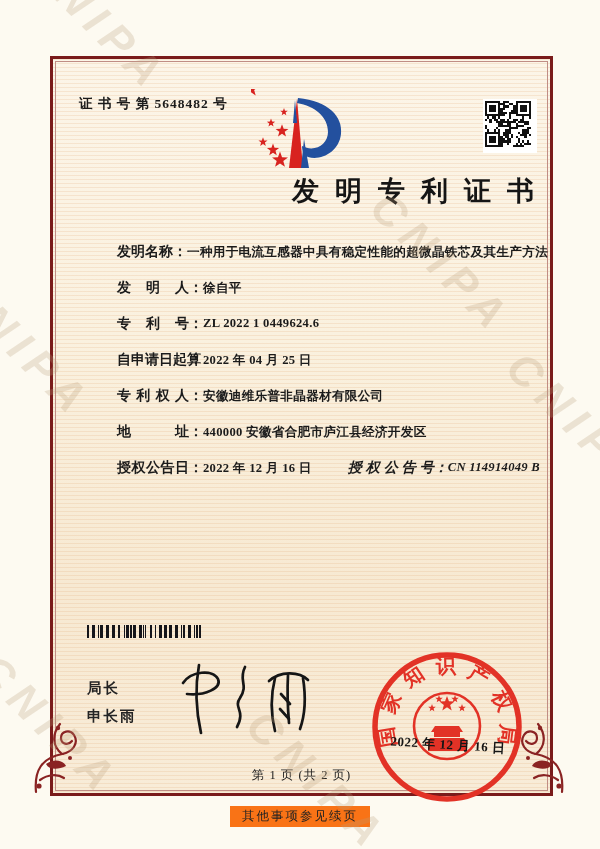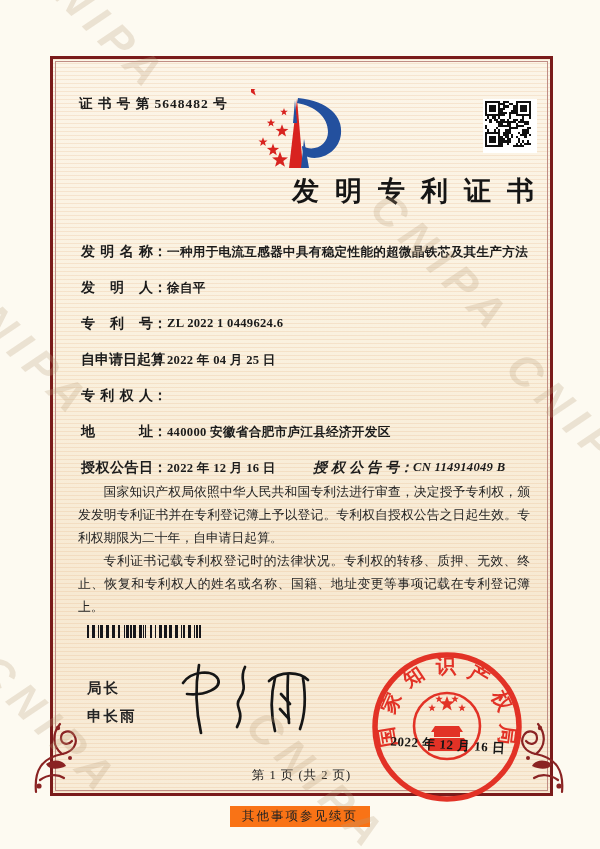--- a/index.html
+++ b/index.html
@@ -37,7 +37,7 @@
   
   .fields{position:absolute;left:28px;top:184px;width:448px;font-size:14px;font-weight:600;}
   .frow{height:36px;display:flex;align-items:flex-start;white-space:nowrap;}
-  .flabel{display:inline-block;width:72px;text-align:justify;text-align-last:justify;}
+  .flabel{display:inline-block;width:72px;text-align:justify;text-align-last:justify;margin-left:36px;}
   .flabel.wide{width:86px;}
   .colon{display:inline-block;width:14px;}
   .fvalue{font-size:12.6px;font-weight:600;padding-top:1px;letter-spacing:.3px;}

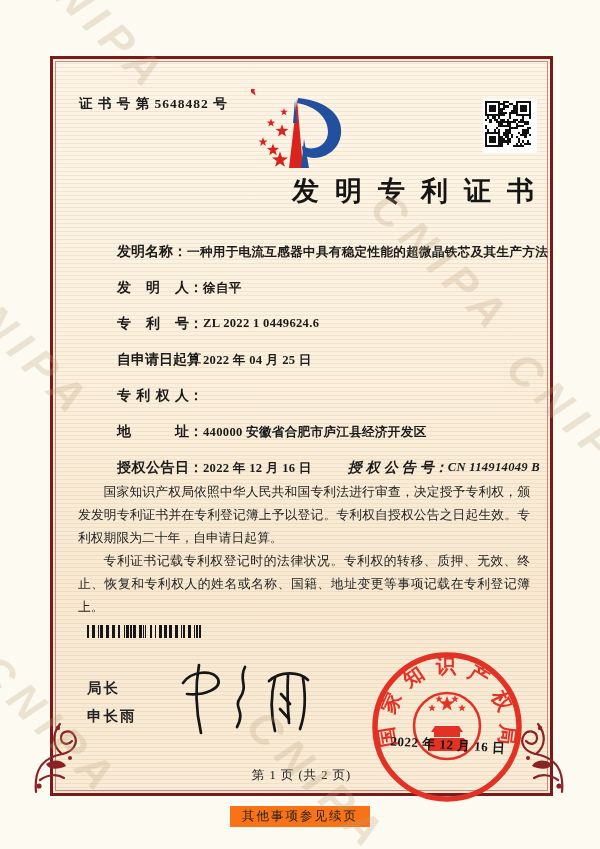--- a/index.html
+++ b/index.html
@@ -134,6 +134,7 @@
       <div class="frow">
         <span class="flabel">专利权人</span>
           <span class="colon">：</span>
+        <span class="fvalue">安徽迪维乐普非晶器材有限公司</span>
       </div>
       <div class="frow">
         <span class="flabel">地址</span>

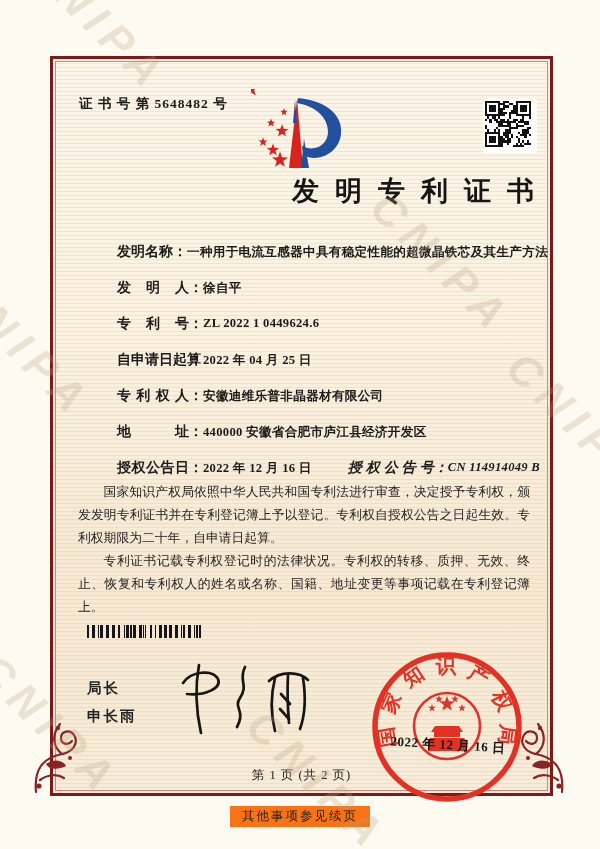--- a/index.html
+++ b/index.html
@@ -155,10 +155,6 @@
       </div>
     </div>
 
-    <div class="paras">
-      <p>国家知识产权局依照中华人民共和国专利法进行审查，决定授予专利权，颁发发明专利证书并在专利登记簿上予以登记。专利权自授权公告之日起生效。专利权期限为二十年，自申请日起算。</p>
-      <p>专利证书记载专利权登记时的法律状况。专利权的转移、质押、无效、终止、恢复和专利权人的姓名或名称、国籍、地址变更等事项记载在专利登记簿上。</p>
-    </div>
 
     <div class="barcode" id="barcode">
         <span style="width: 2.16px; background: rgb(21, 21, 26);"></span>

